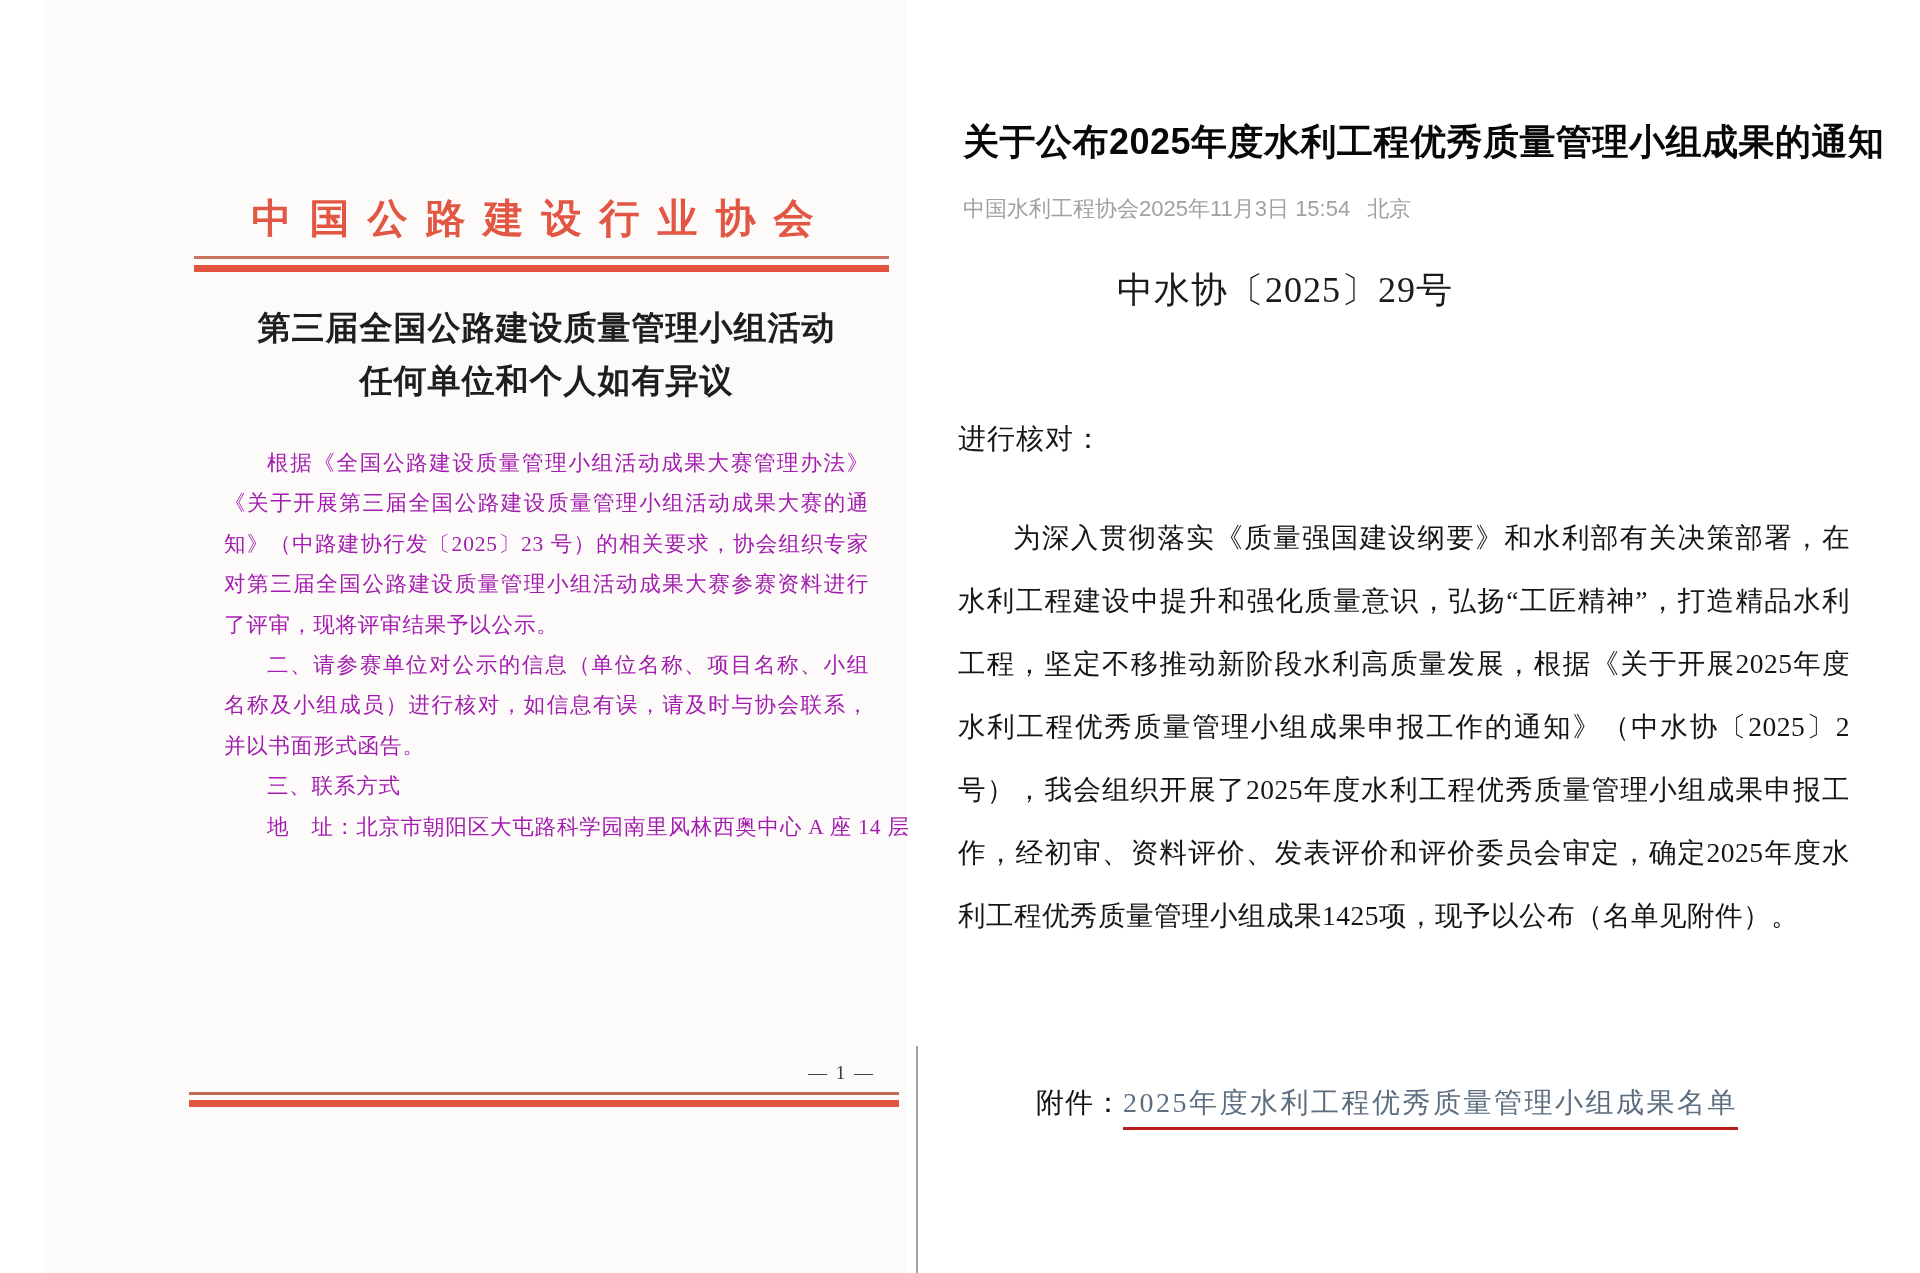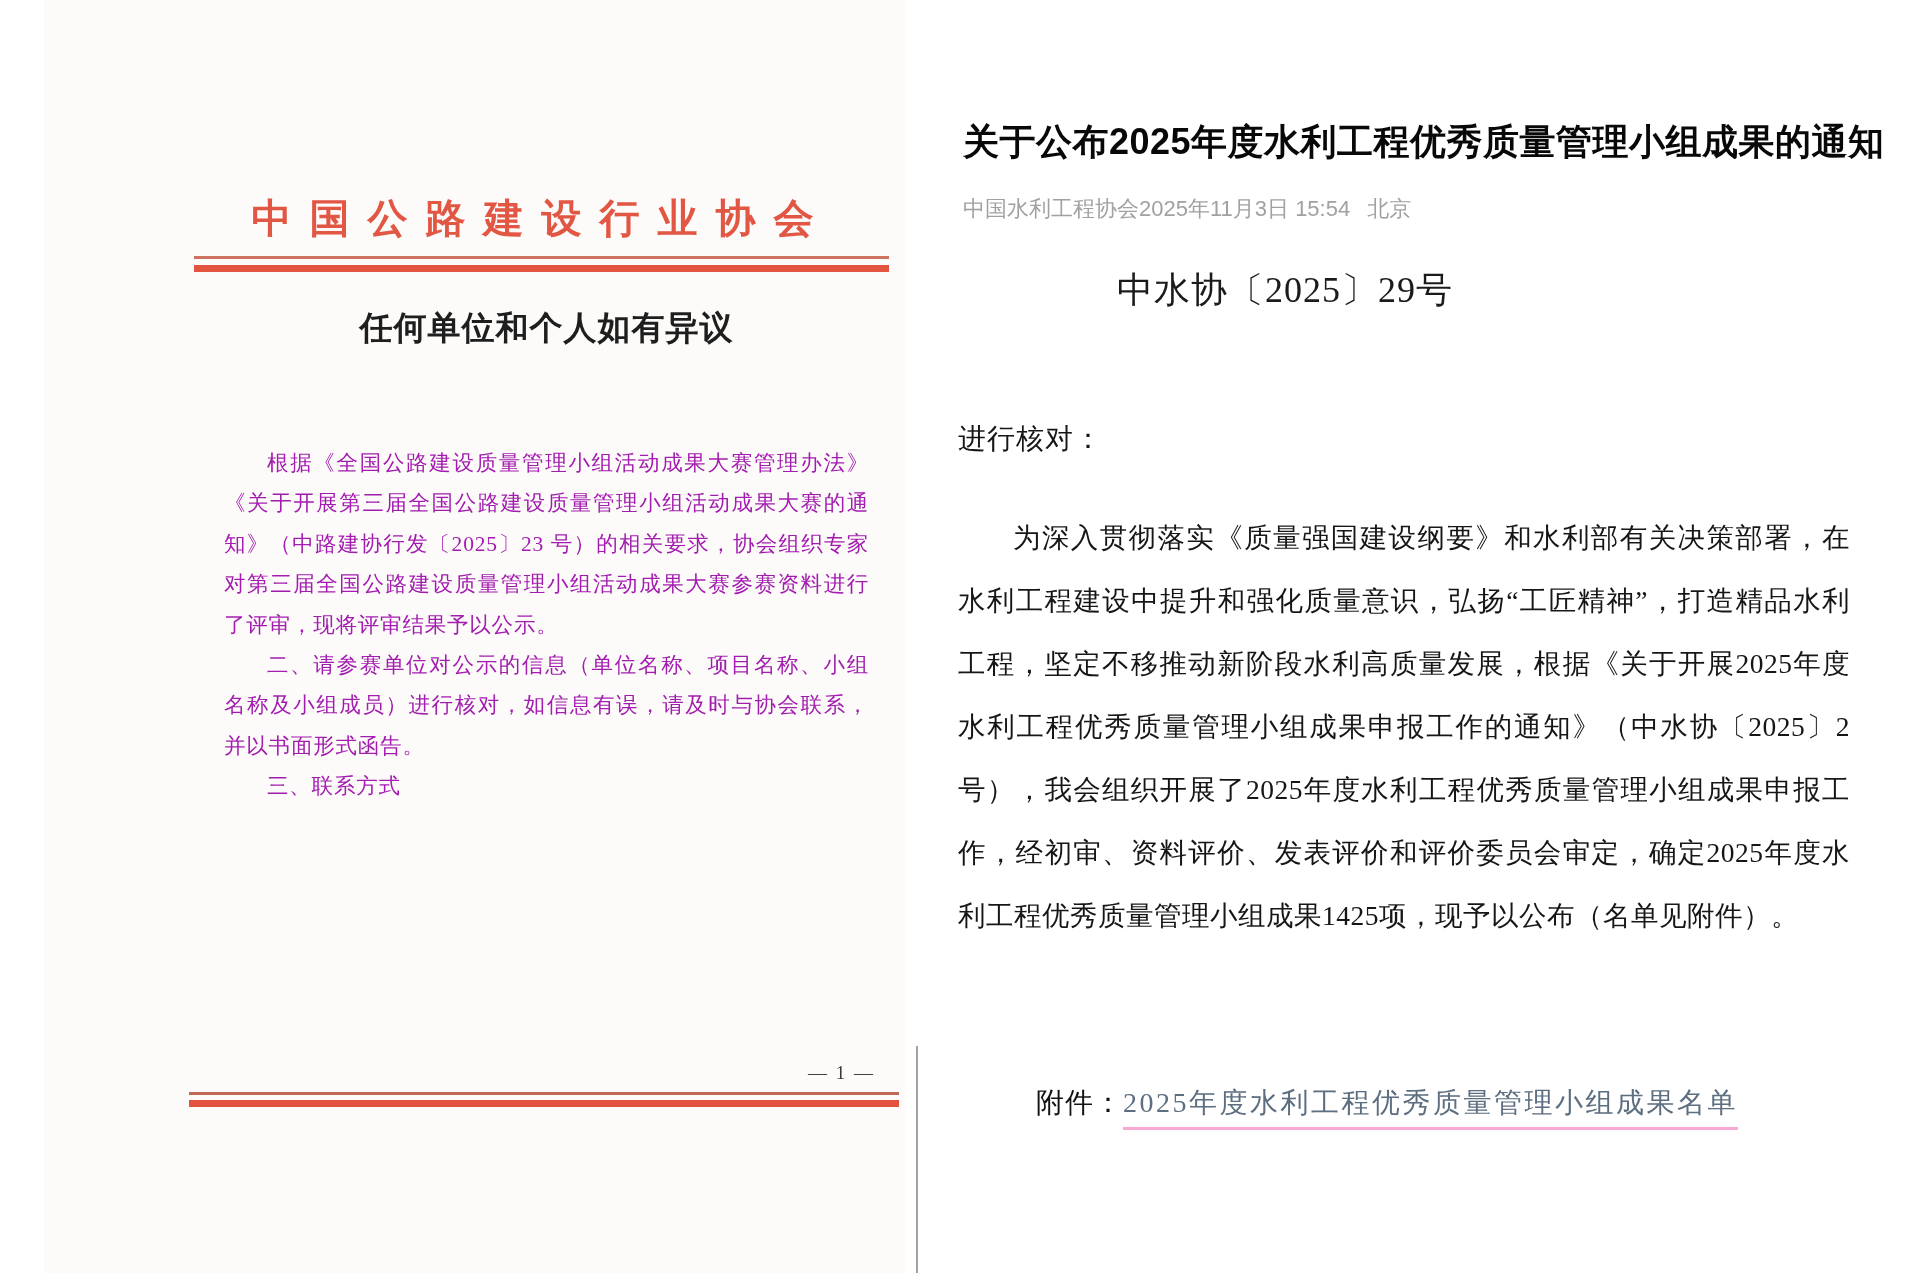--- a/index.html
+++ b/index.html
@@ -91,6 +91,7 @@
   <div class="rule hdr-rule-thick"></div>
 
   <div class="doc-title">
+    <div>第三届全国公路建设质量管理小组活动</div>
     <div>任何单位和个人如有异议</div>
   </div>
 

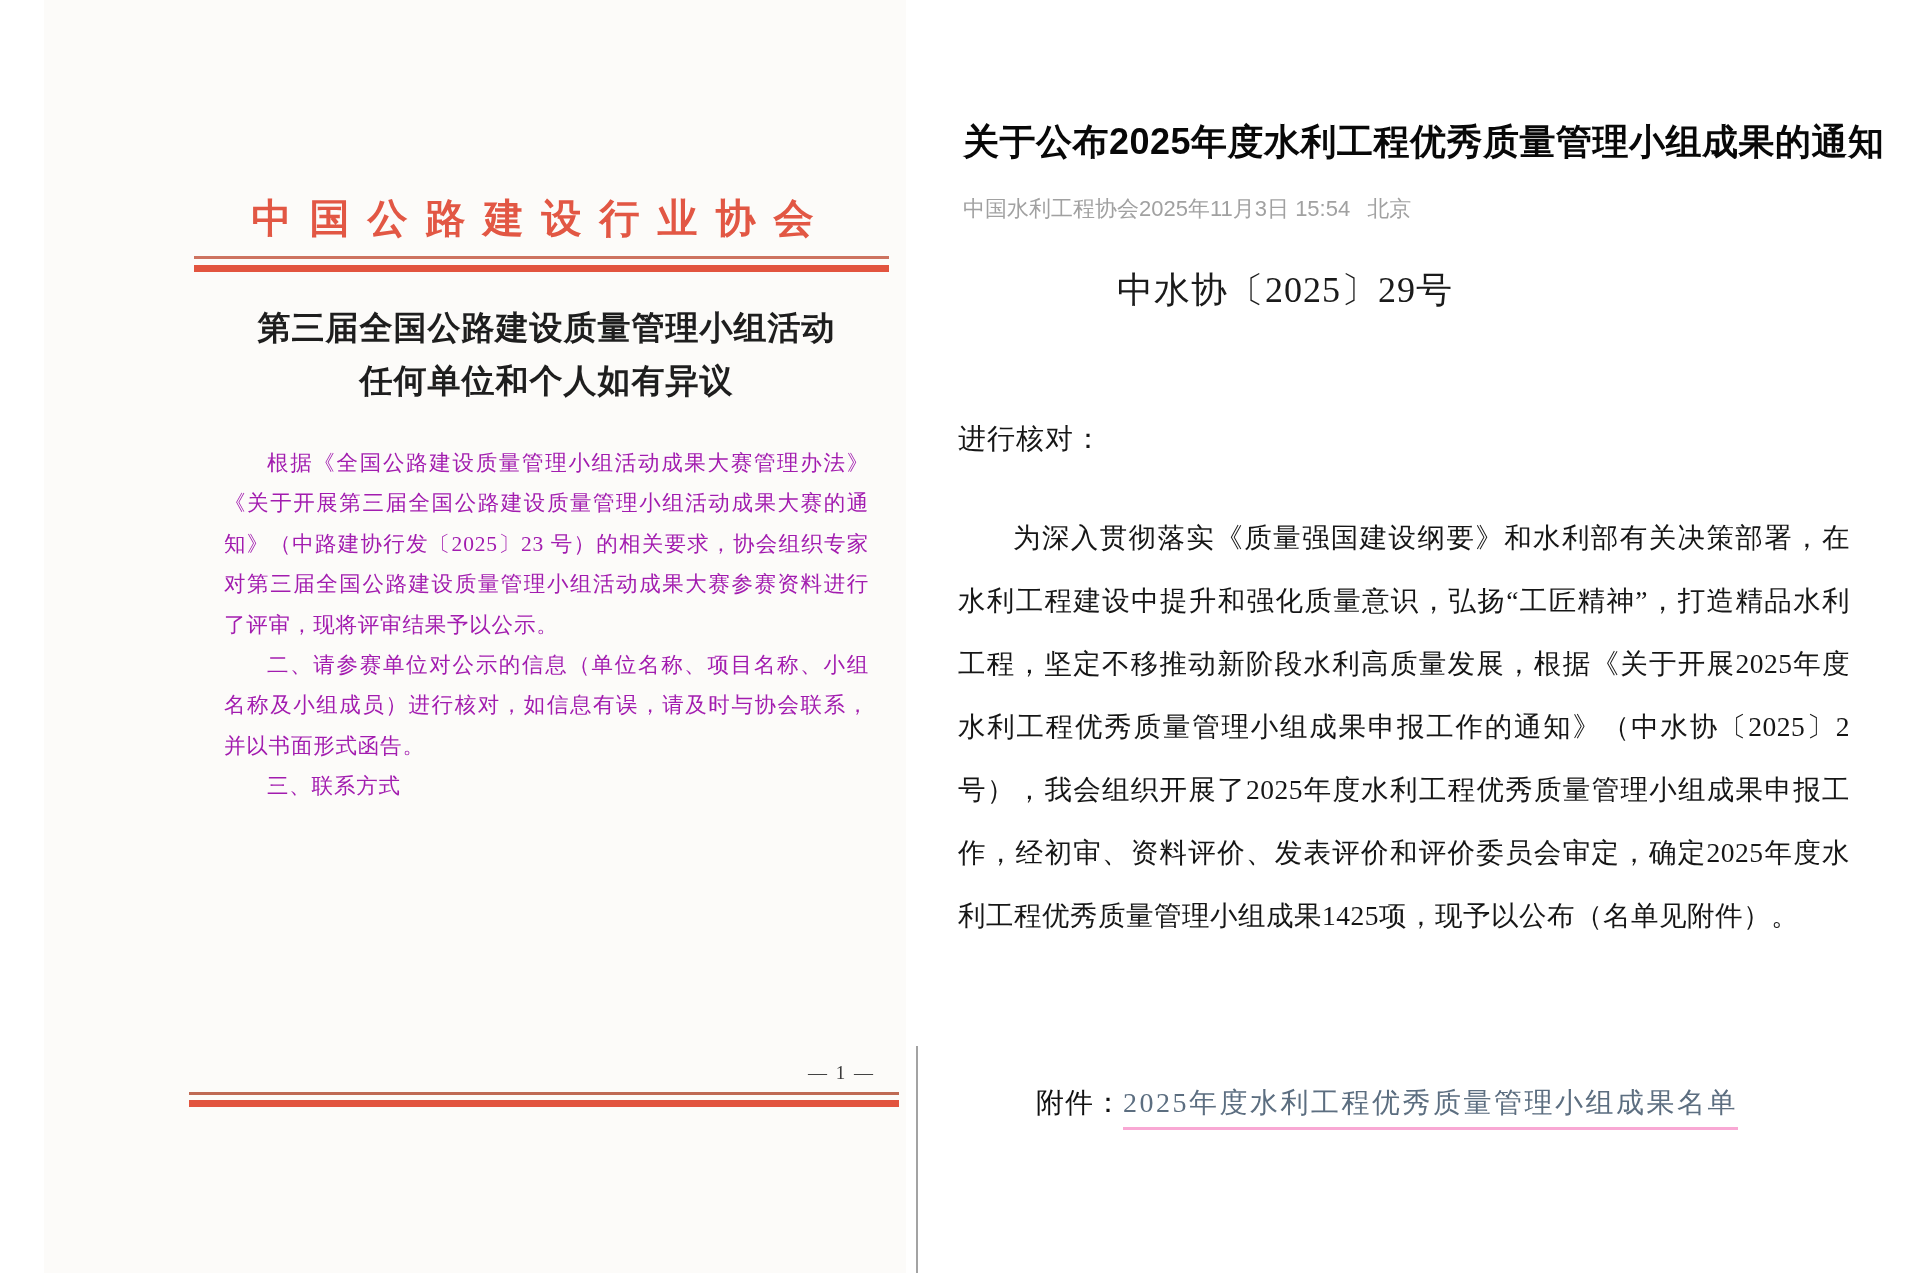--- a/index.html
+++ b/index.html
@@ -99,6 +99,7 @@
     <p>根据《全国公路建设质量管理小组活动成果大赛管理办法》《关于开展第三届全国公路建设质量管理小组活动成果大赛的通知》（中路建协行发〔2025〕23 号）的相关要求，协会组织专家对第三届全国公路建设质量管理小组活动成果大赛参赛资料进行了评审，现将评审结果予以公示。</p>
     <p>二、请参赛单位对公示的信息（单位名称、项目名称、小组名称及小组成员）进行核对，如信息有误，请及时与协会联系，并以书面形式函告。</p>
     <p>三、联系方式</p>
+    <p class="nowrap">地　址：北京市朝阳区大屯路科学园南里风林西奥中心 A 座 14 层</p>
   </div>
 
   <div class="page-num">— 1 —</div>

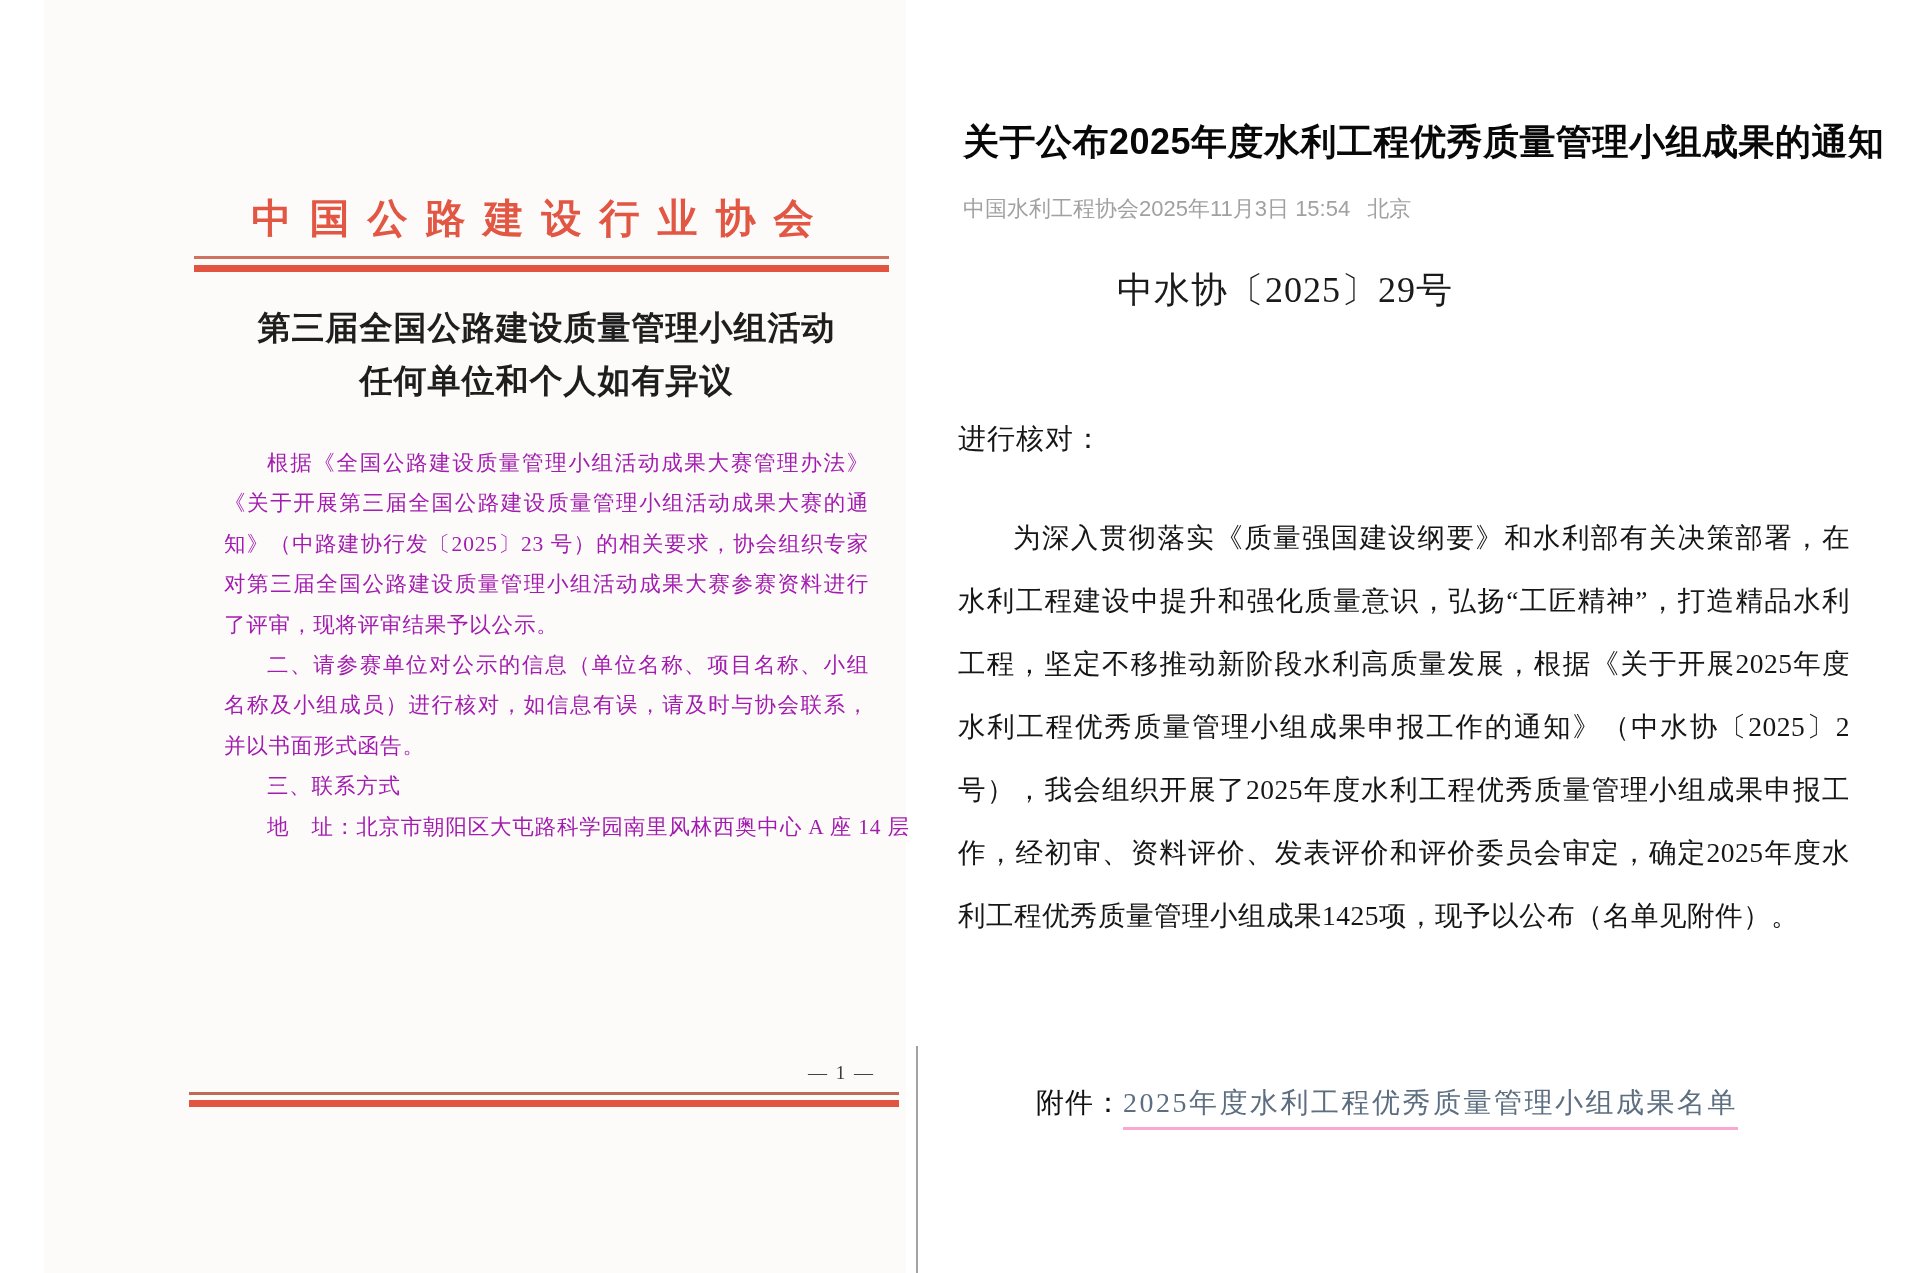--- a/index.html
+++ b/index.html
@@ -77,7 +77,7 @@
   }
   .attachment .att-link{
     color:#5c6e80;letter-spacing:2.5px;text-decoration:none;
-    border-bottom:3px solid #f9a8d4;padding-bottom:9px;cursor:pointer;
+    border-bottom:3px solid #b91c1c;padding-bottom:9px;cursor:pointer;
   }
 </style>
 </head>

